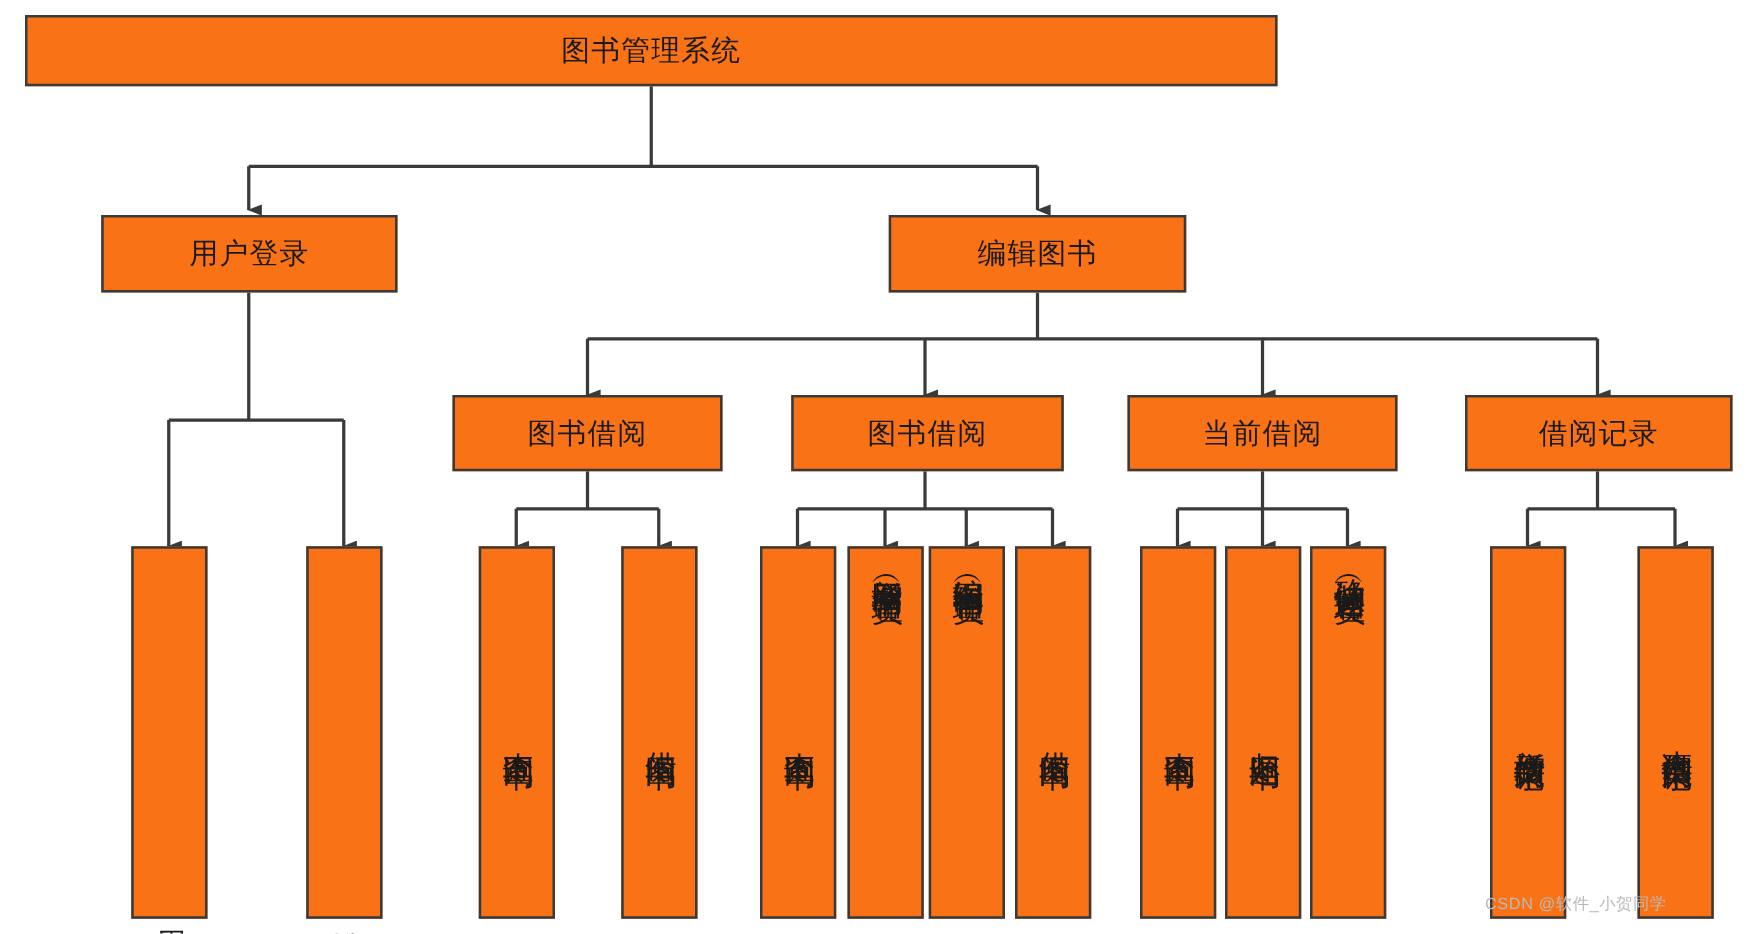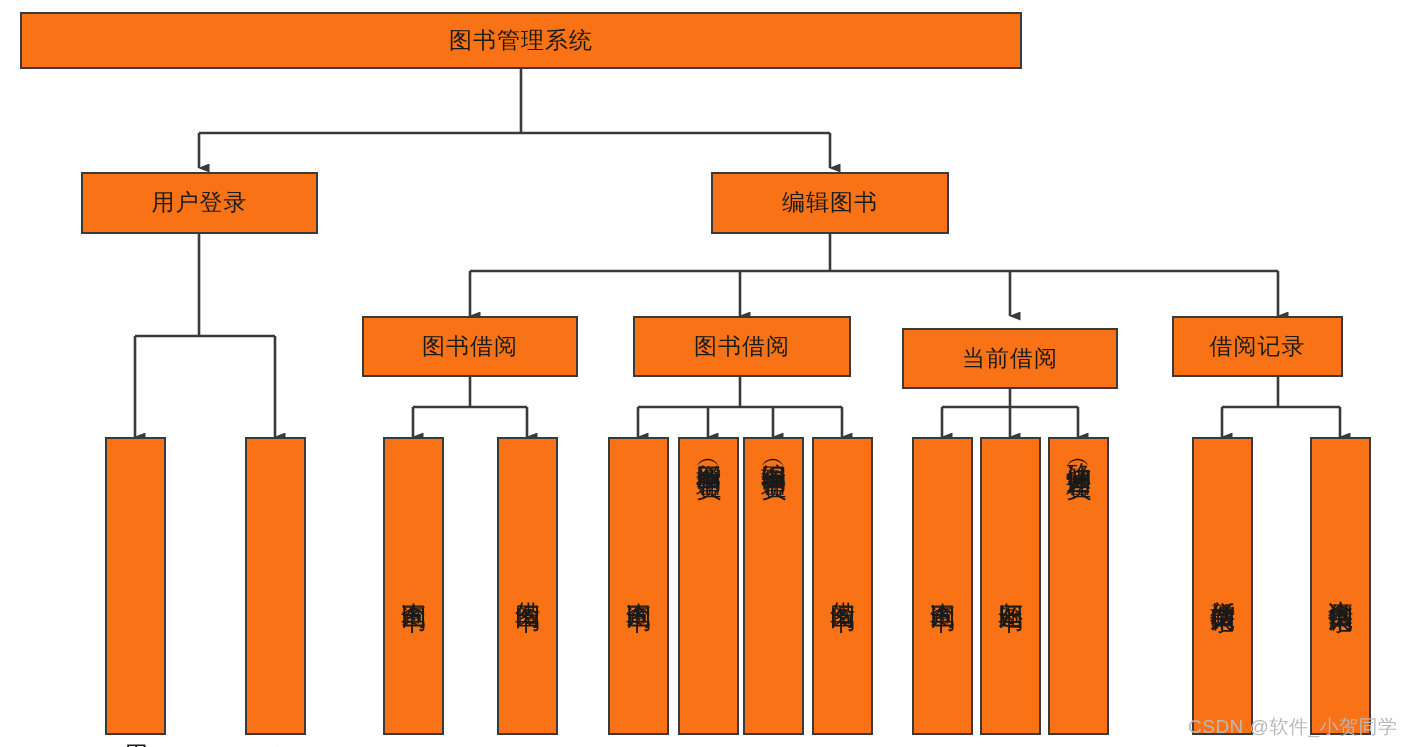--- a/index.html
+++ b/index.html
@@ -144,7 +144,7 @@
   <div class="node h" style="left:633px; top:316px; width:218px; height:61px;">
     <span>图书借阅</span>
   </div>
-  <div class="node h" style="left:902px; top:316px; width:216px; height:61px;margin-top:12px;">
+  <div class="node h" style="left:902px; top:316px; width:216px; height:61px;">
     <span>当前借阅</span>
   </div>
   <div class="node h" style="left:1172px; top:316px; width:171px; height:61px;">

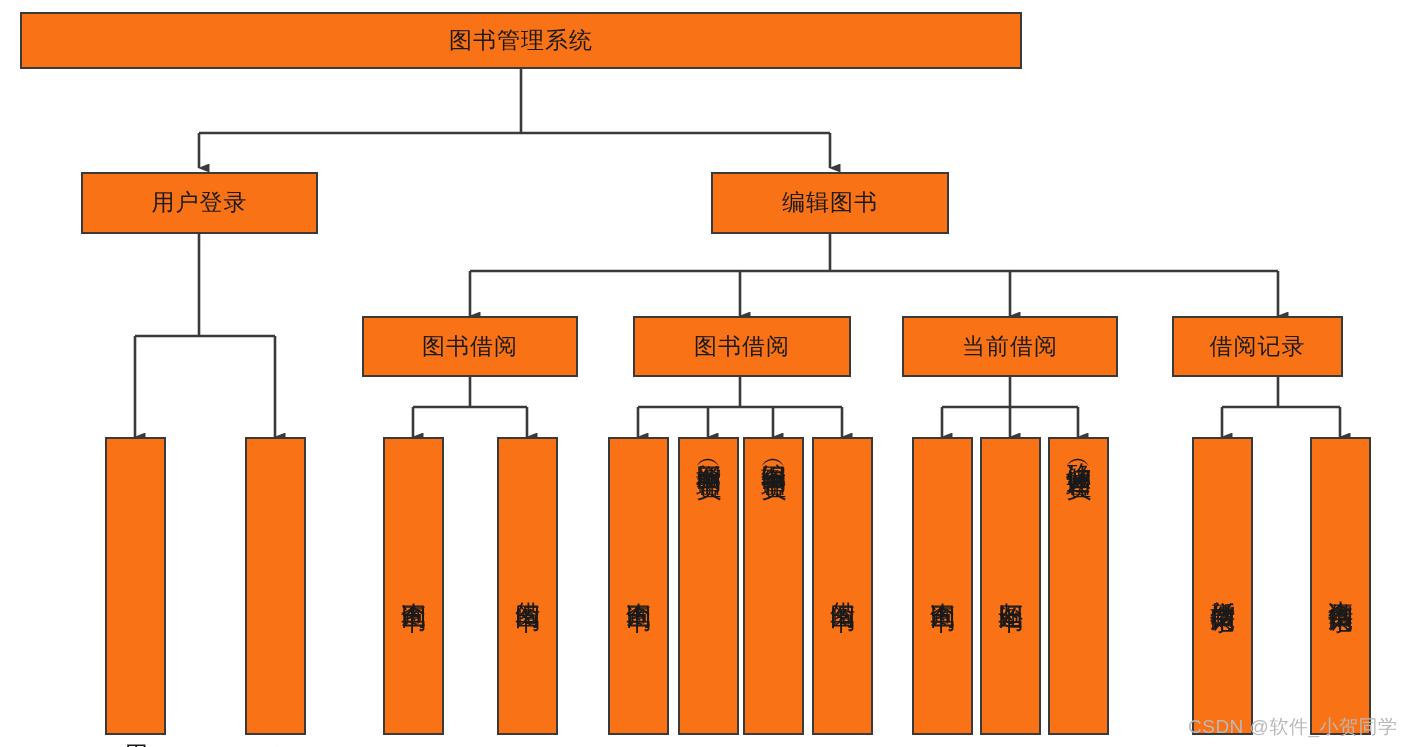--- a/index.html
+++ b/index.html
@@ -147,7 +147,7 @@
   <div class="node h" style="left:902px; top:316px; width:216px; height:61px;">
     <span>当前借阅</span>
   </div>
-  <div class="node h" style="left:1172px; top:316px; width:171px; height:61px;">
+  <div class="node h" style="left:1172px; top:316px; width:214px; height:61px;">
     <span>借阅记录</span>
   </div>
 

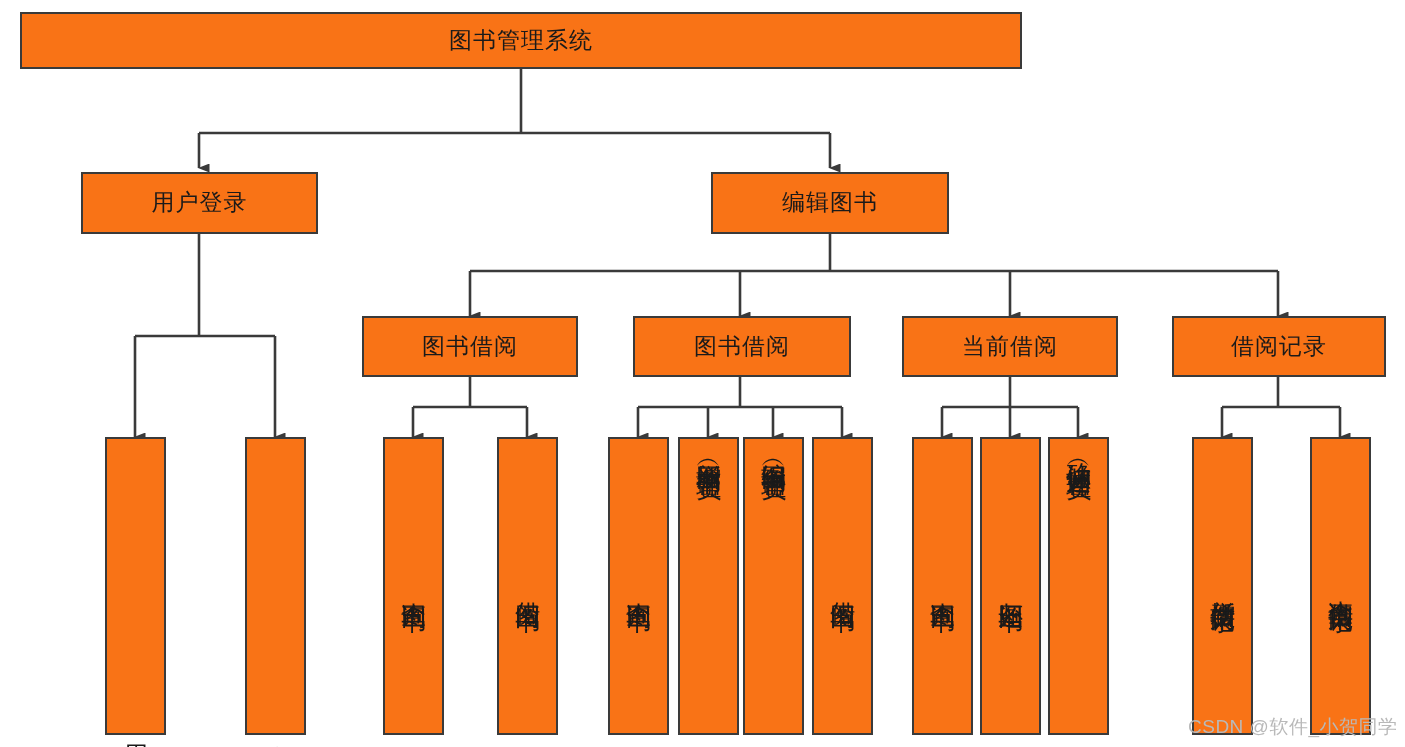--- a/index.html
+++ b/index.html
@@ -66,7 +66,7 @@
   .watermark {
     position: absolute;
     color: #b9b9b9;
-    font-size: 19px;
+    font-size: 13px;
     letter-spacing: 0.5px;
     white-space: nowrap;
     user-select: none;

